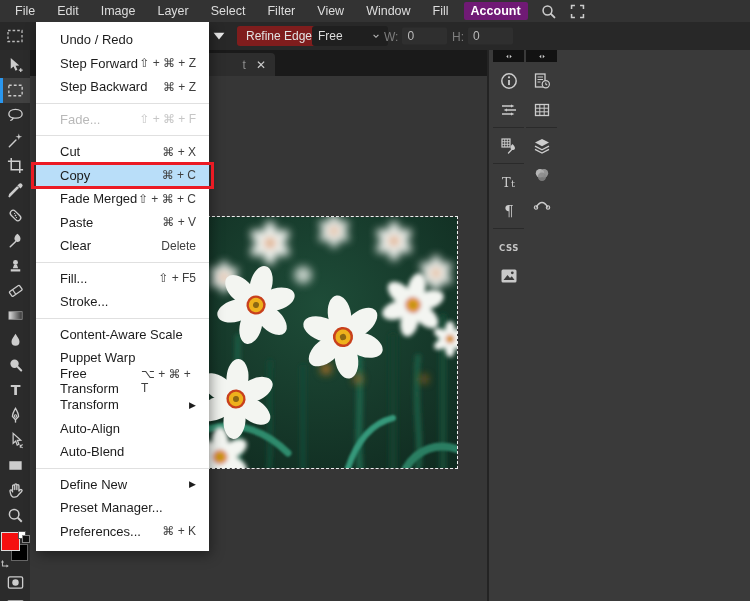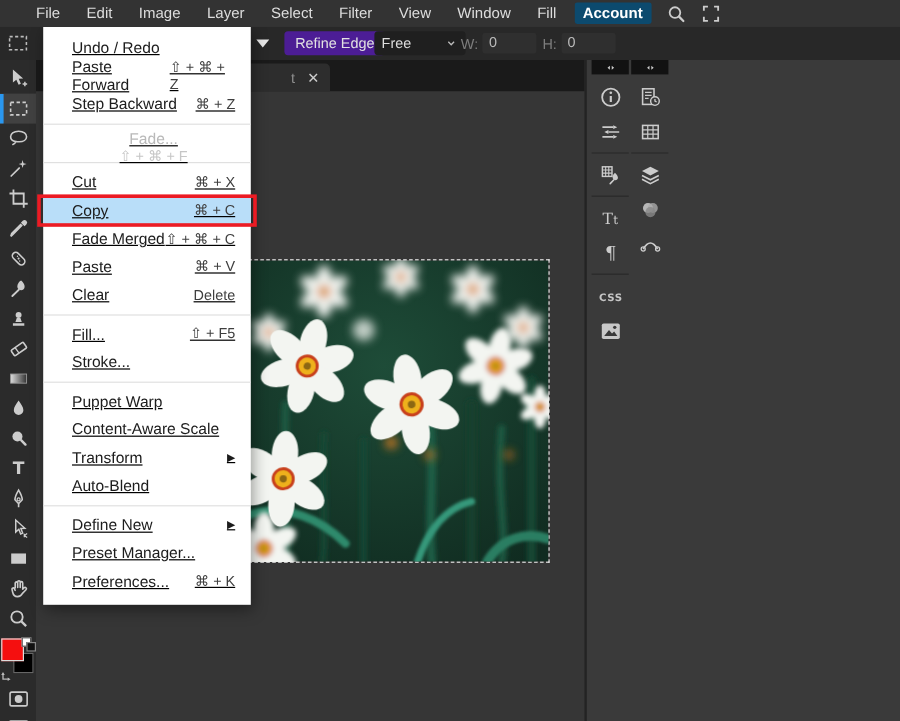--- a/index.html
+++ b/index.html
@@ -8,7 +8,7 @@
 
   
   .menubar{position:absolute;top:0;left:0;right:0;height:22px;background:#333;
-           display:flex;align-items:center;padding-left:19px;z-index:40;}
+           display:flex;align-items:center;padding-left:4px;z-index:40;}
   .menu-item{color:#ddd;font-size:12.5px;padding:3px 11px;cursor:default;white-space:nowrap;}
   .account-btn{background:#0c4a6e;color:#fff;font-size:12.5px;font-weight:bold;
                padding:2px 7px;border-radius:2px;margin:0 6px 0 4px;}

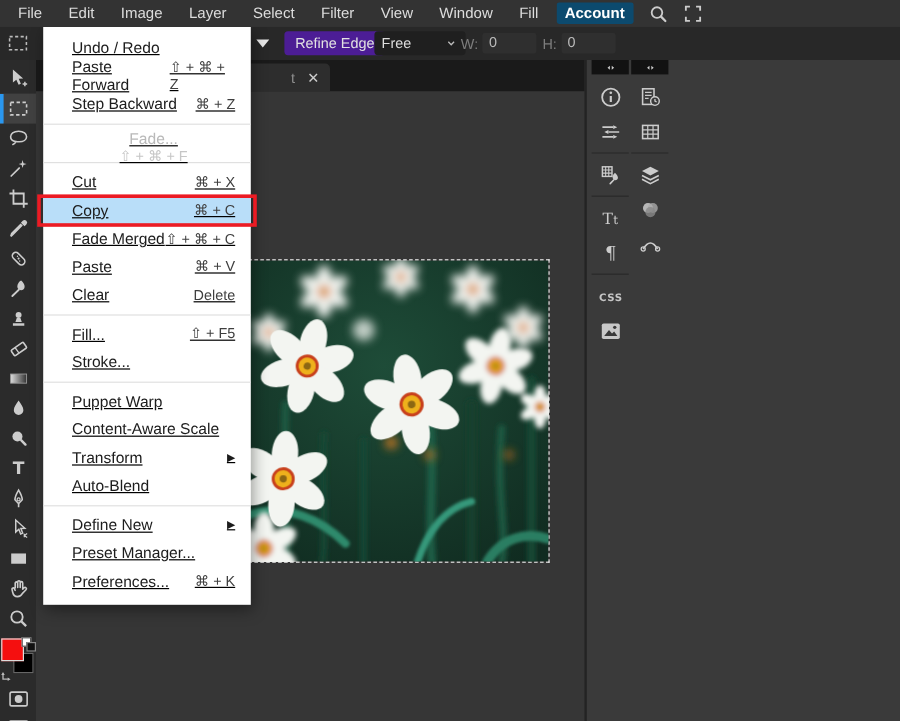--- a/index.html
+++ b/index.html
@@ -10,7 +10,7 @@
   .menubar{position:absolute;top:0;left:0;right:0;height:22px;background:#333;
            display:flex;align-items:center;padding-left:4px;z-index:40;}
   .menu-item{color:#ddd;font-size:12.5px;padding:3px 11px;cursor:default;white-space:nowrap;}
-  .account-btn{background:#0c4a6e;color:#fff;font-size:12.5px;font-weight:bold;
+  .account-btn{background:#701a75;color:#fff;font-size:12.5px;font-weight:bold;
                padding:2px 7px;border-radius:2px;margin:0 6px 0 4px;}
   .mb-icon{width:17px;height:17px;margin:0 6px;}
 

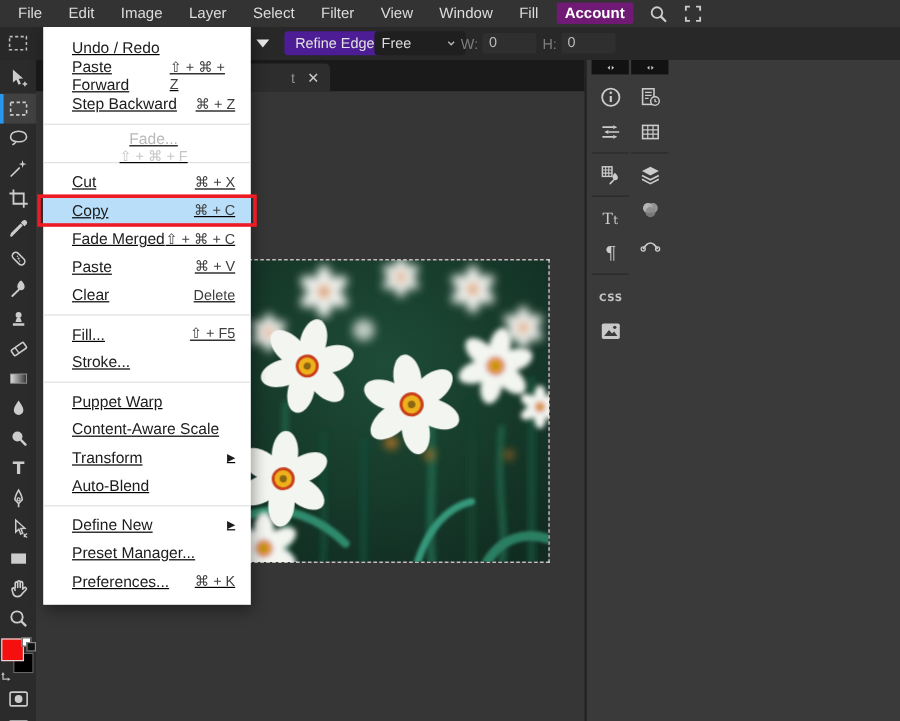--- a/index.html
+++ b/index.html
@@ -59,7 +59,7 @@
 
   
   .dropdown{position:absolute;left:36px;top:22px;width:173px;background:#fff;z-index:20;
-            padding:6px 0 8px;box-shadow:2px 4px 12px rgba(0,0,0,.4);text-decoration:underline;}
+            padding:6px 0 8px;box-shadow:2px 4px 12px rgba(0,0,0,.4);}
   .mi{height:23.5px;display:flex;align-items:center;justify-content:space-between;
       padding:0 13px 0 24px;font-size:13px;color:#1c1c1c;}
   .mi .sc{color:#3f3f3f;font-size:12px;}

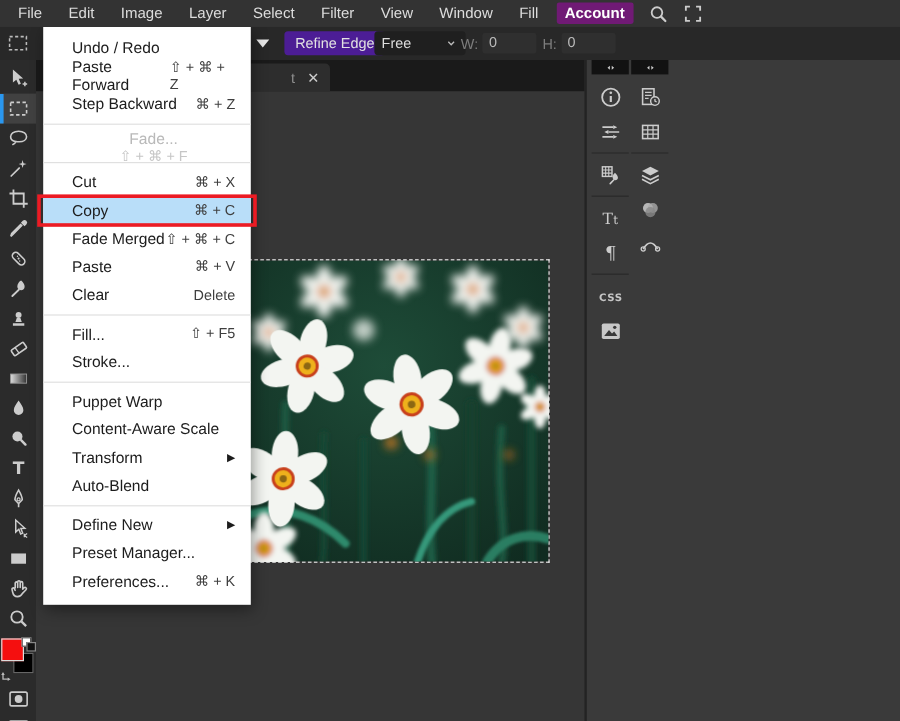--- a/index.html
+++ b/index.html
@@ -19,7 +19,7 @@
   .optionsbar > *{position:absolute;top:50%;transform:translateY(-50%);}
   .opt-newsel{left:5px;width:20px;height:20px;}
   .opt-tri{left:210px;width:18px;height:18px;}
-  .refine-btn{left:237px;background:#4c1d95;color:#e2e2e2;font-size:12px;
+  .refine-btn{left:237px;background:#7f1d1d;color:#e2e2e2;font-size:12px;
               padding:3px 9px;border-radius:3px;}
   .free-select{left:312px;width:64px;background:#1f1f1f;color:#ddd;font-size:12px;
                padding:3px 6px;border-radius:3px;display:flex;align-items:center;justify-content:space-between;}

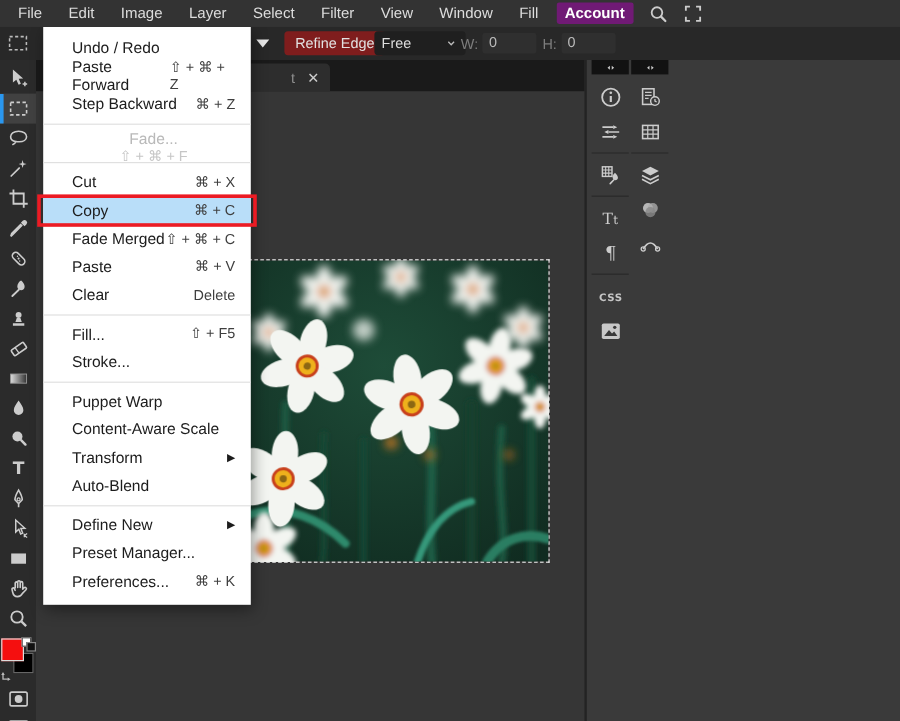--- a/index.html
+++ b/index.html
@@ -596,7 +596,7 @@
         <span class="sc"></span>
       </div>
       <div class="mi">
-        <span class="lab">Paste Forward</span>
+        <span class="lab">Step Forward</span>
         <span class="sc">⇧ + ⌘ + Z</span>
       </div>
       <div class="mi">

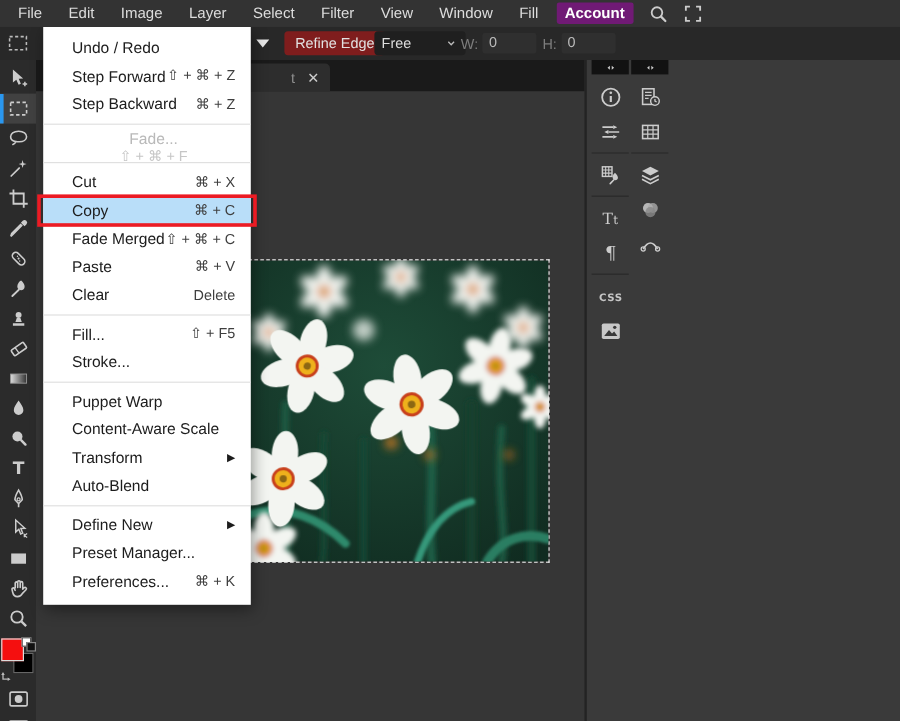--- a/index.html
+++ b/index.html
@@ -64,7 +64,7 @@
       padding:0 13px 0 24px;font-size:13px;color:#1c1c1c;}
   .mi .sc{color:#3f3f3f;font-size:12px;}
   .mi .sub{font-size:9px;color:#1c1c1c;}
-  .mi.disabled{color:#b9b9b9;flex-direction:column;}
+  .mi.disabled{color:#b9b9b9;}
   .mi.disabled .sc{color:#c6c6c6;}
   .mi.highlighted{background:#b9def9;position:relative;}
   .mi.highlighted::after{content:"";position:absolute;left:-5px;right:-5px;top:-2px;bottom:-2px;

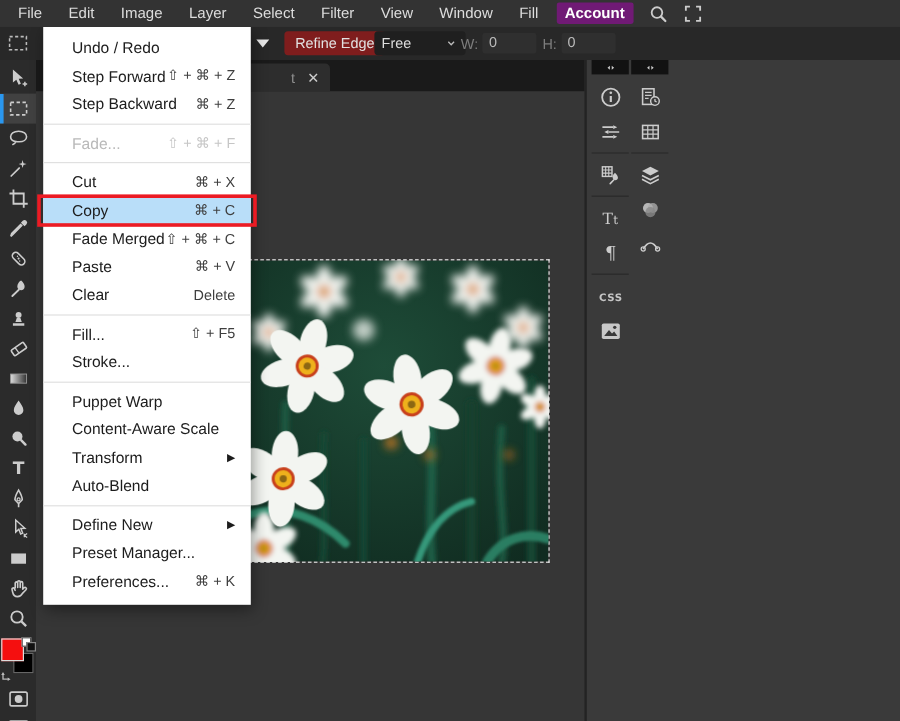--- a/index.html
+++ b/index.html
@@ -640,14 +640,14 @@
       </div>
       <div class="msep"></div>
       <div class="mi">
+        <span class="lab">Content-Aware Scale</span>
+        <span class="sc"></span>
+      </div>
+      <div class="mi">
         <span class="lab">Puppet Warp</span>
         <span class="sc"></span>
       </div>
       <div class="mi">
-        <span class="lab">Content-Aware Scale</span>
-        <span class="sc"></span>
-      </div>
-      <div class="mi">
         <span class="lab">Transform</span>
         <span class="sub">▶</span>
       </div>

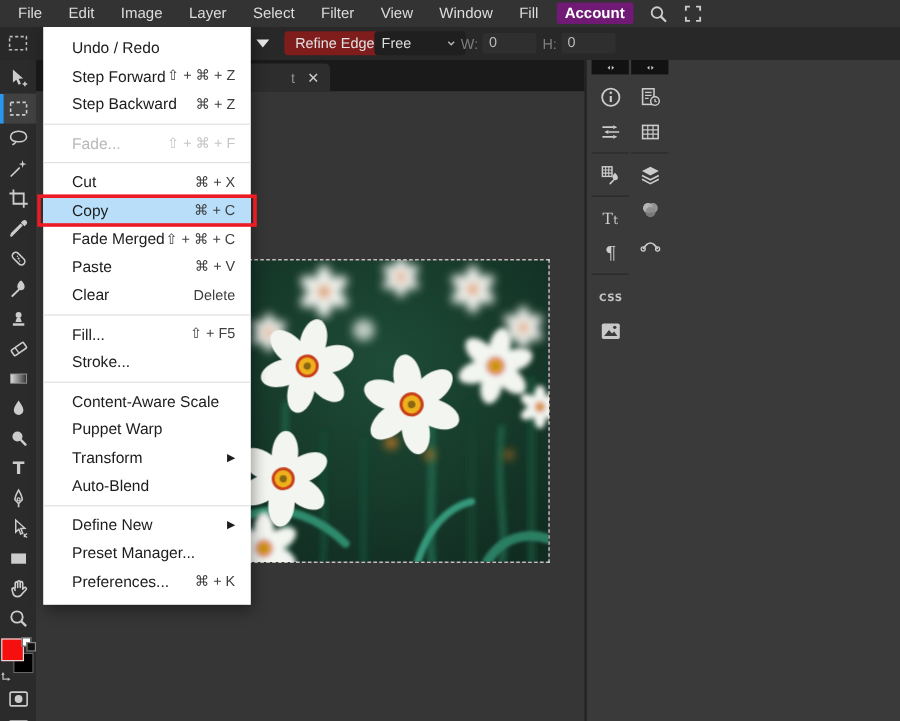--- a/index.html
+++ b/index.html
@@ -648,6 +648,10 @@
         <span class="sc"></span>
       </div>
       <div class="mi">
+        <span class="lab">Free Transform</span>
+        <span class="sc">⌥ + ⌘ + T</span>
+      </div>
+      <div class="mi">
         <span class="lab">Transform</span>
         <span class="sub">▶</span>
       </div>

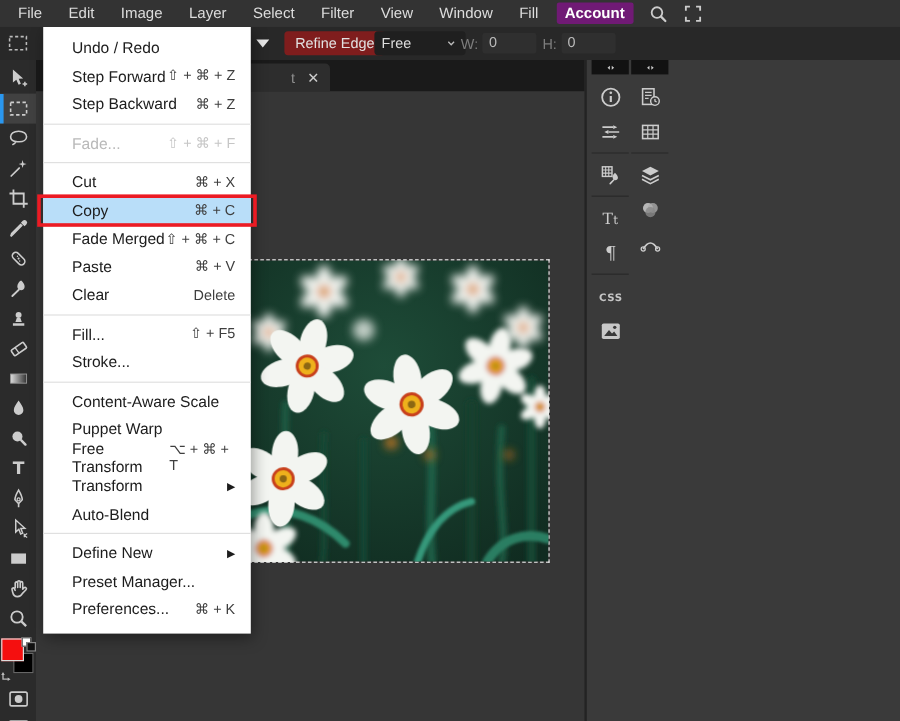--- a/index.html
+++ b/index.html
@@ -656,6 +656,10 @@
         <span class="sub">▶</span>
       </div>
       <div class="mi">
+        <span class="lab">Auto-Align</span>
+        <span class="sc"></span>
+      </div>
+      <div class="mi">
         <span class="lab">Auto-Blend</span>
         <span class="sc"></span>
       </div>

